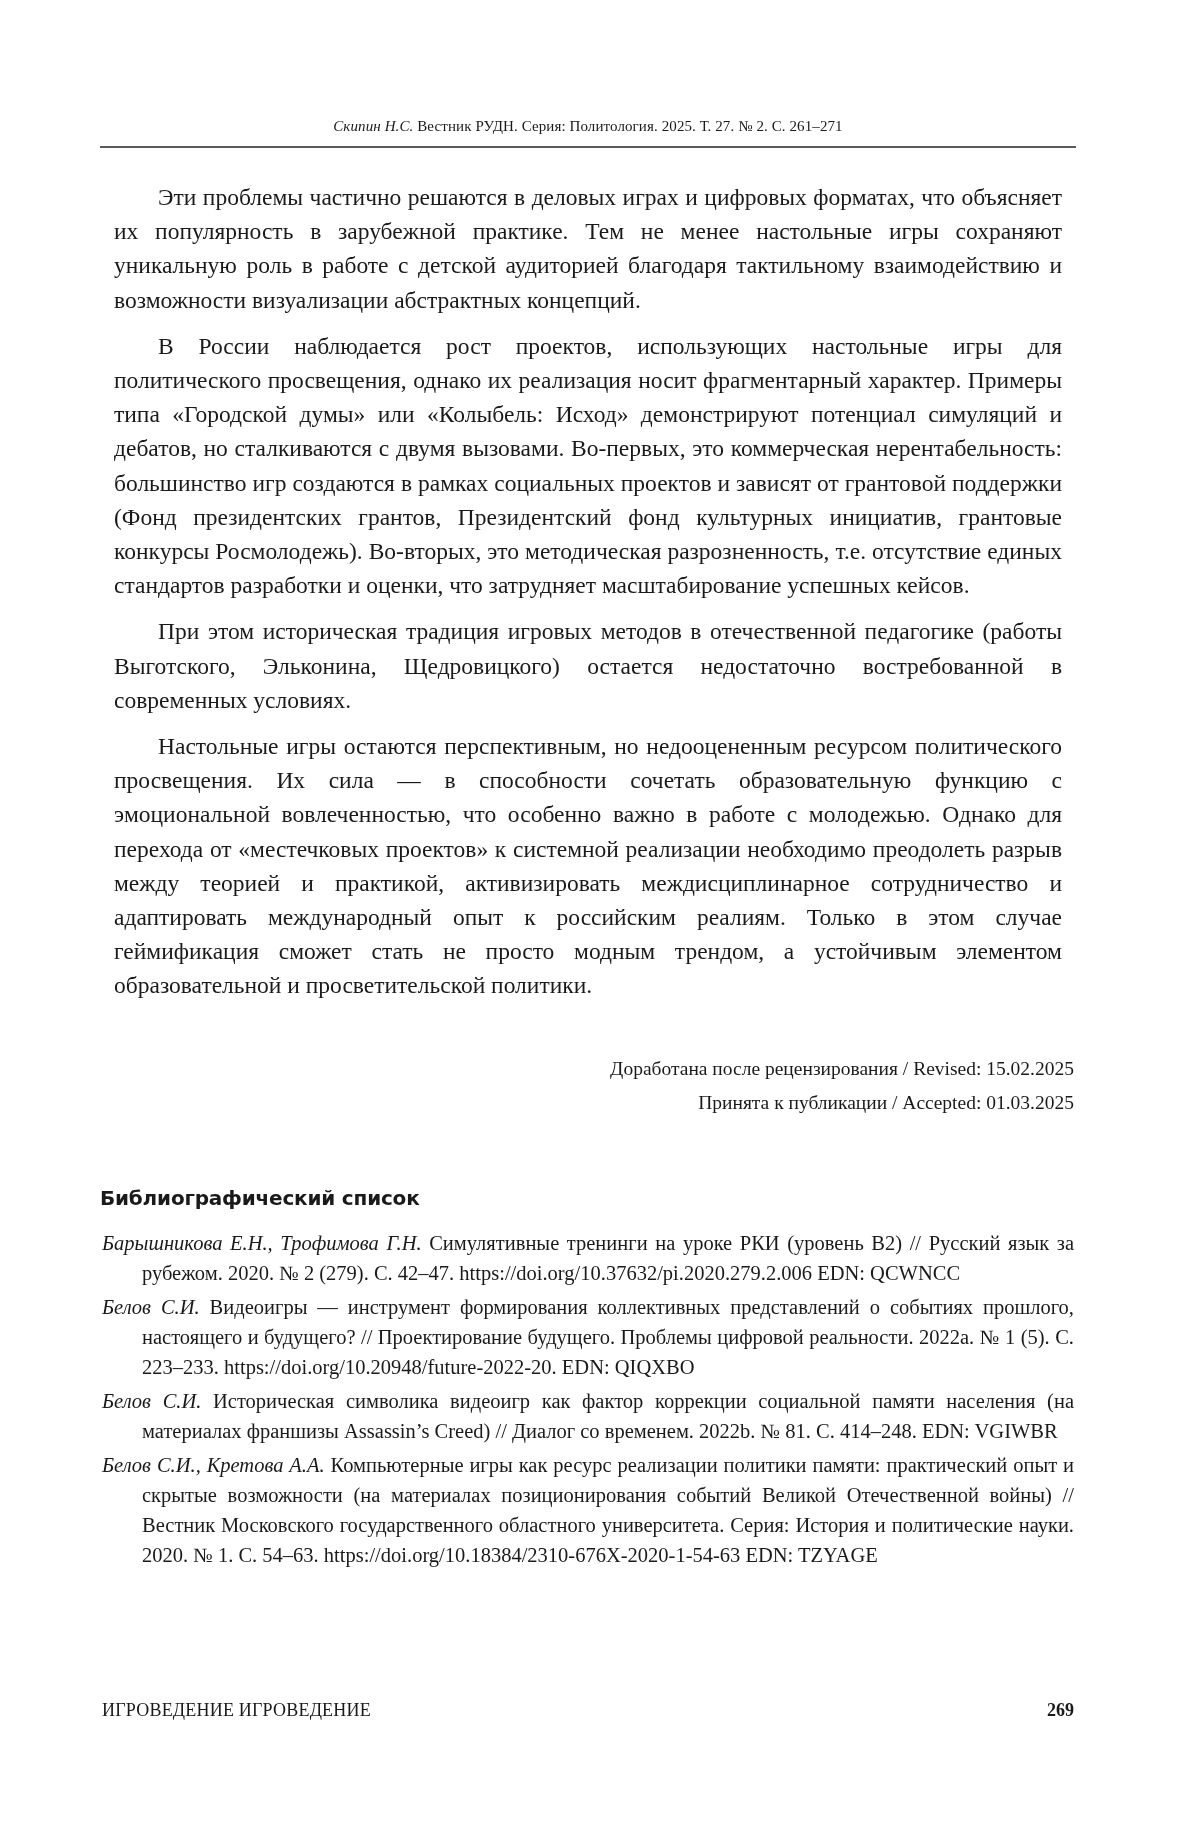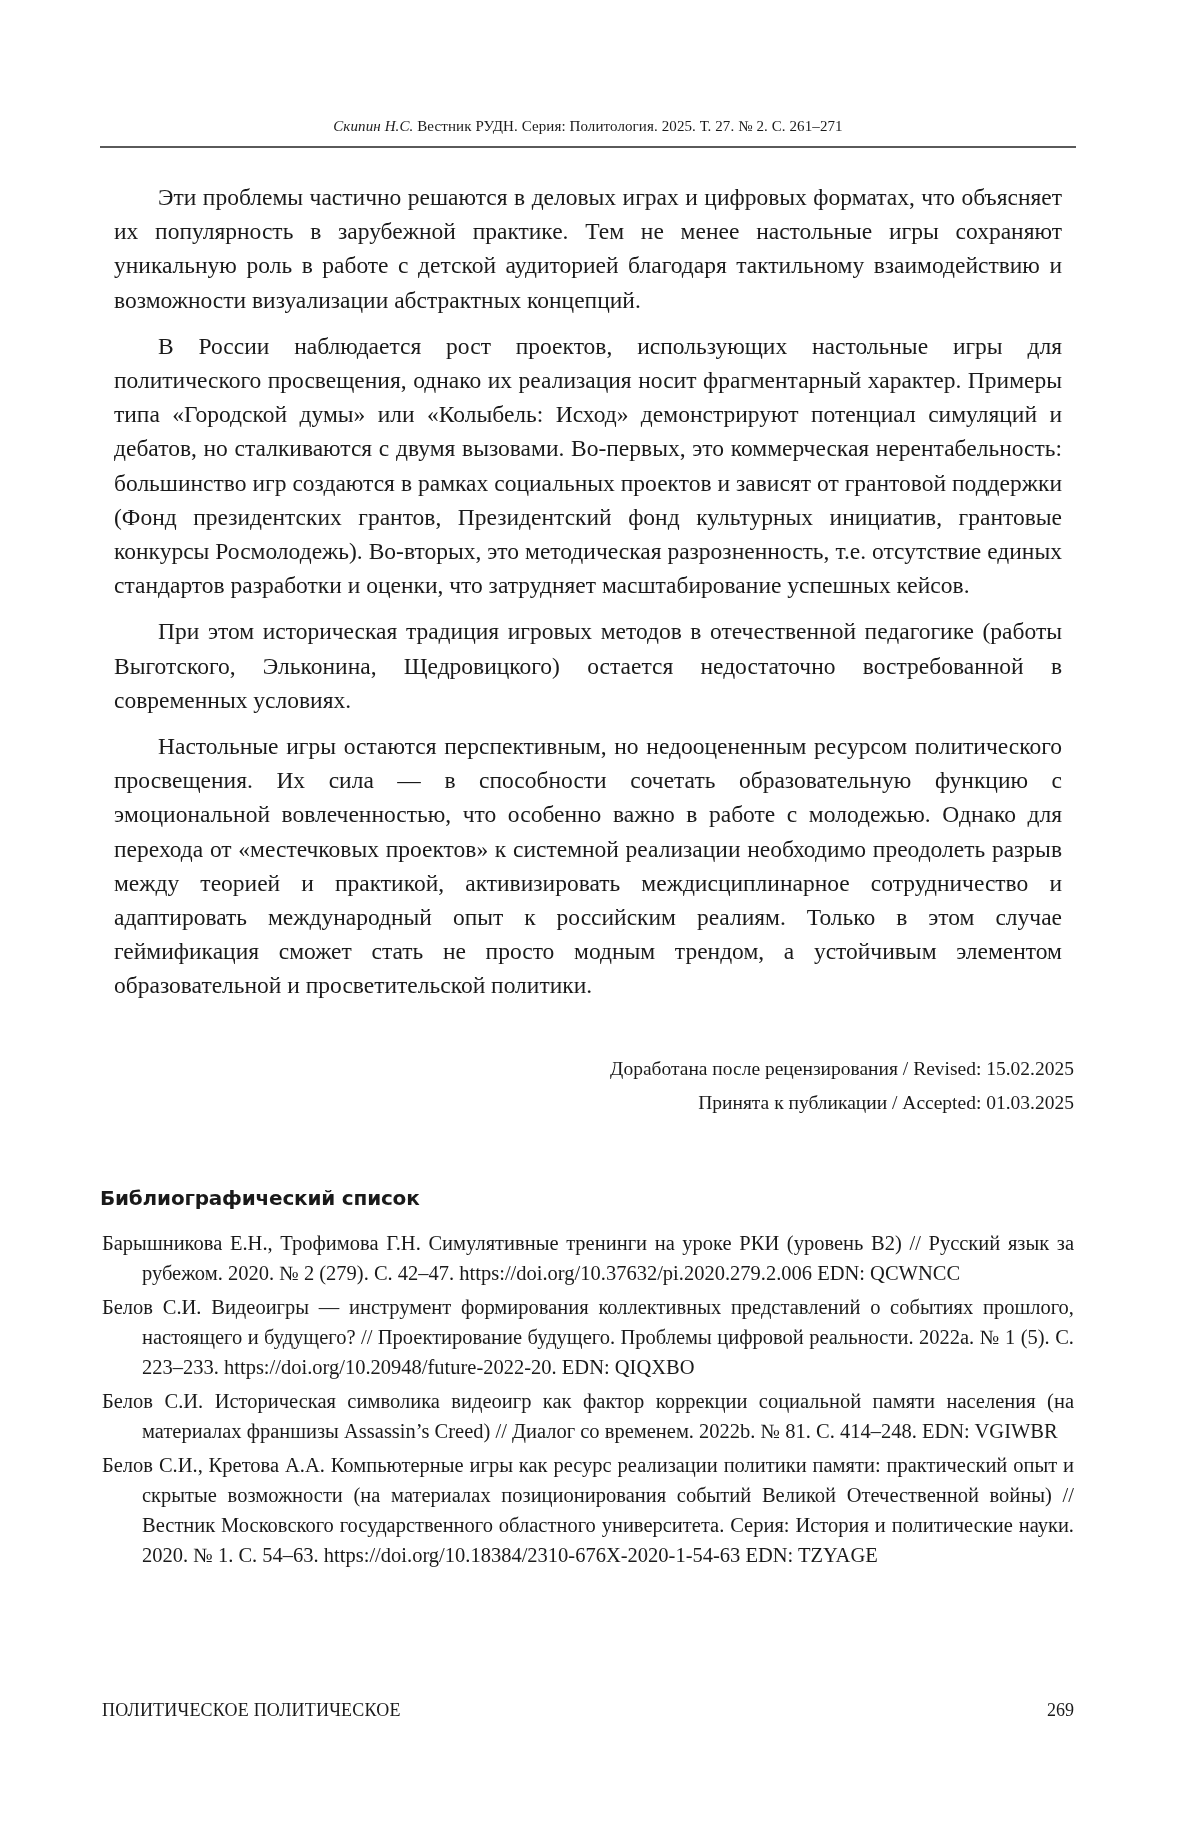--- a/index.html
+++ b/index.html
@@ -37,7 +37,7 @@
       font-size: 20.5px; line-height: 30px; text-align: justify;
     }
     .ref { margin: 0 0 4px 0; padding-left: 40px; text-indent: -40px; }
-    .ref .ref-authors { }
+    .ref .ref-authors { font-style: italic; }
     .footer-left {
       position: absolute; left: 102px; top: 1700px;
       font-size: 18px; letter-spacing: 0.2px;

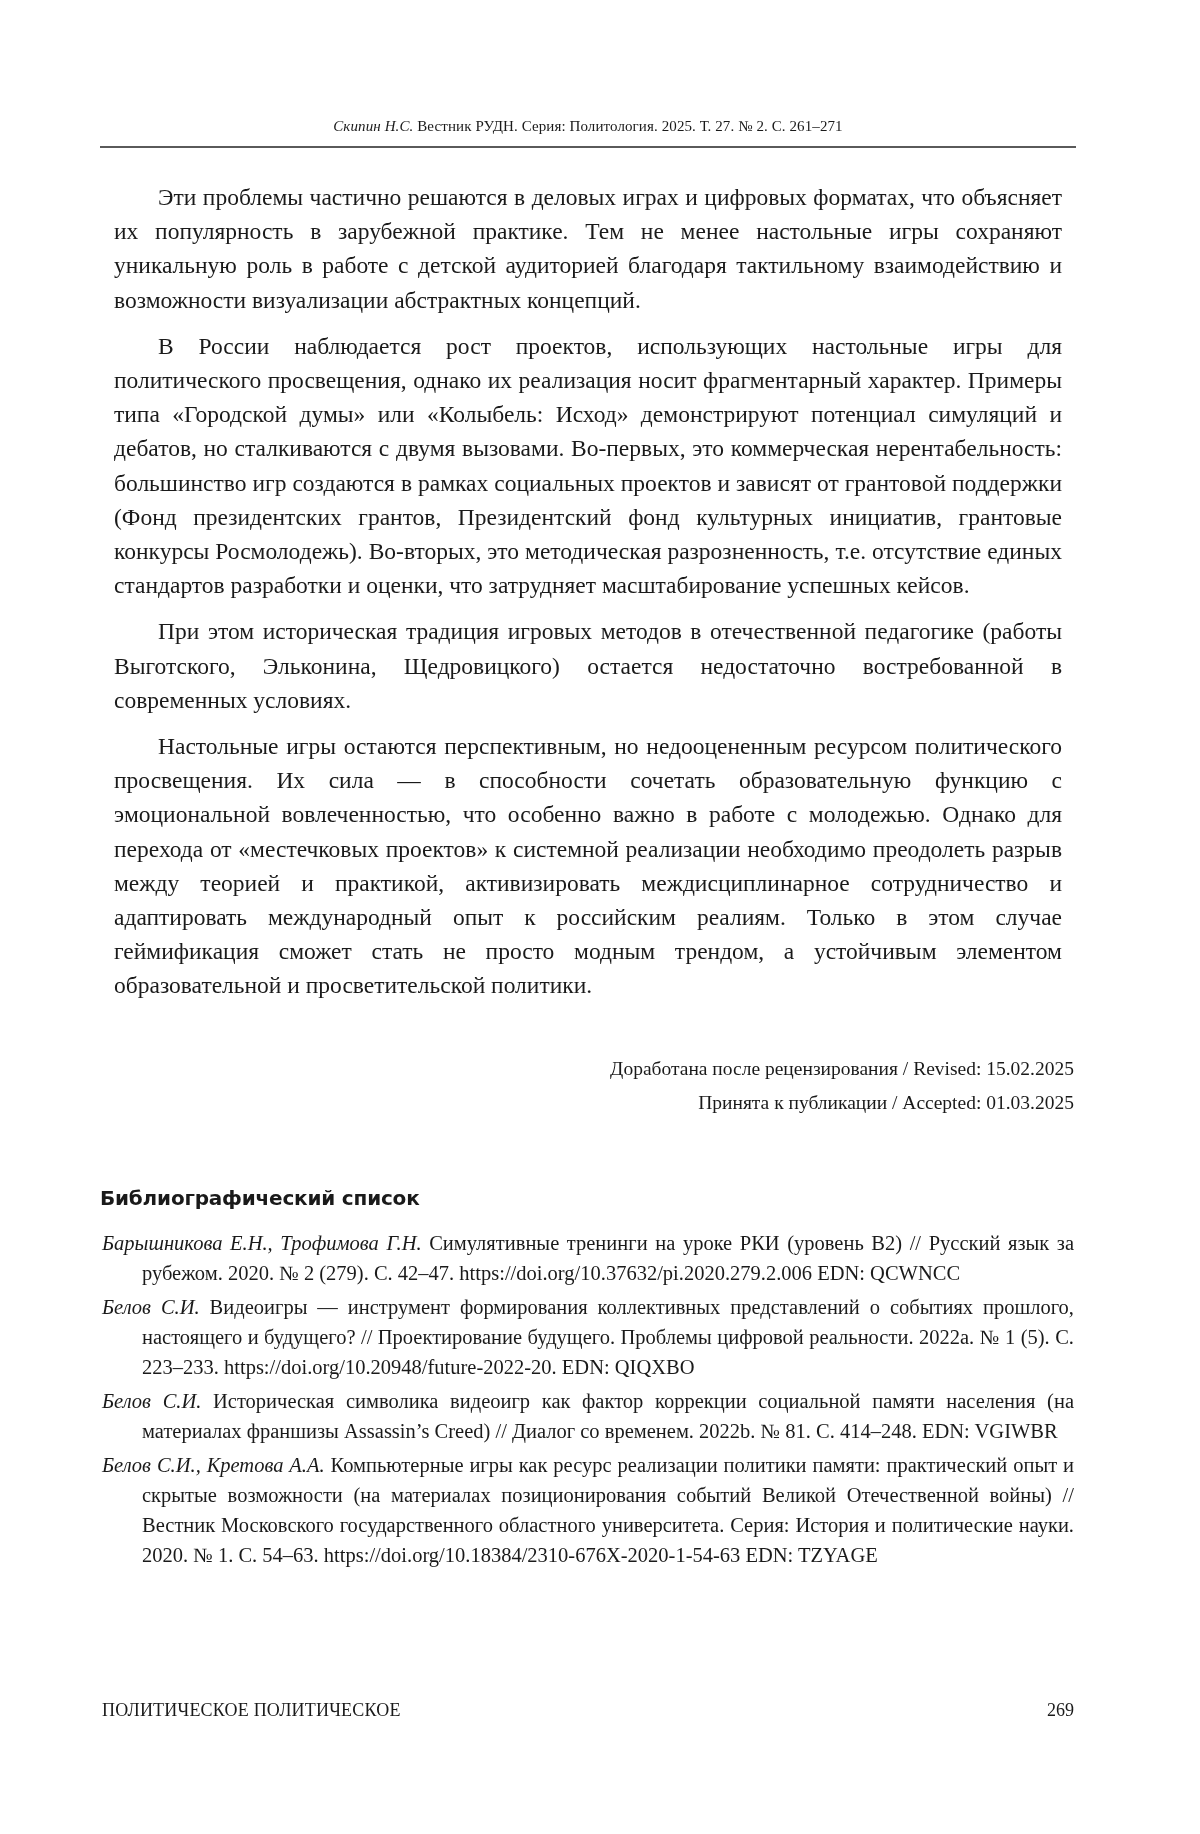--- a/index.html
+++ b/index.html
@@ -84,7 +84,7 @@
   </div>
 </div>
 
-<div class="footer-left">ПОЛИТИЧЕСКОЕ ПОЛИТИЧЕСКОЕ</div>
+<div class="footer-left">ИГРОВЕДЕНИЕ ИГРОВЕДЕНИЕ</div>
 <div class="footer-right">269</div>
 
 </body></html>

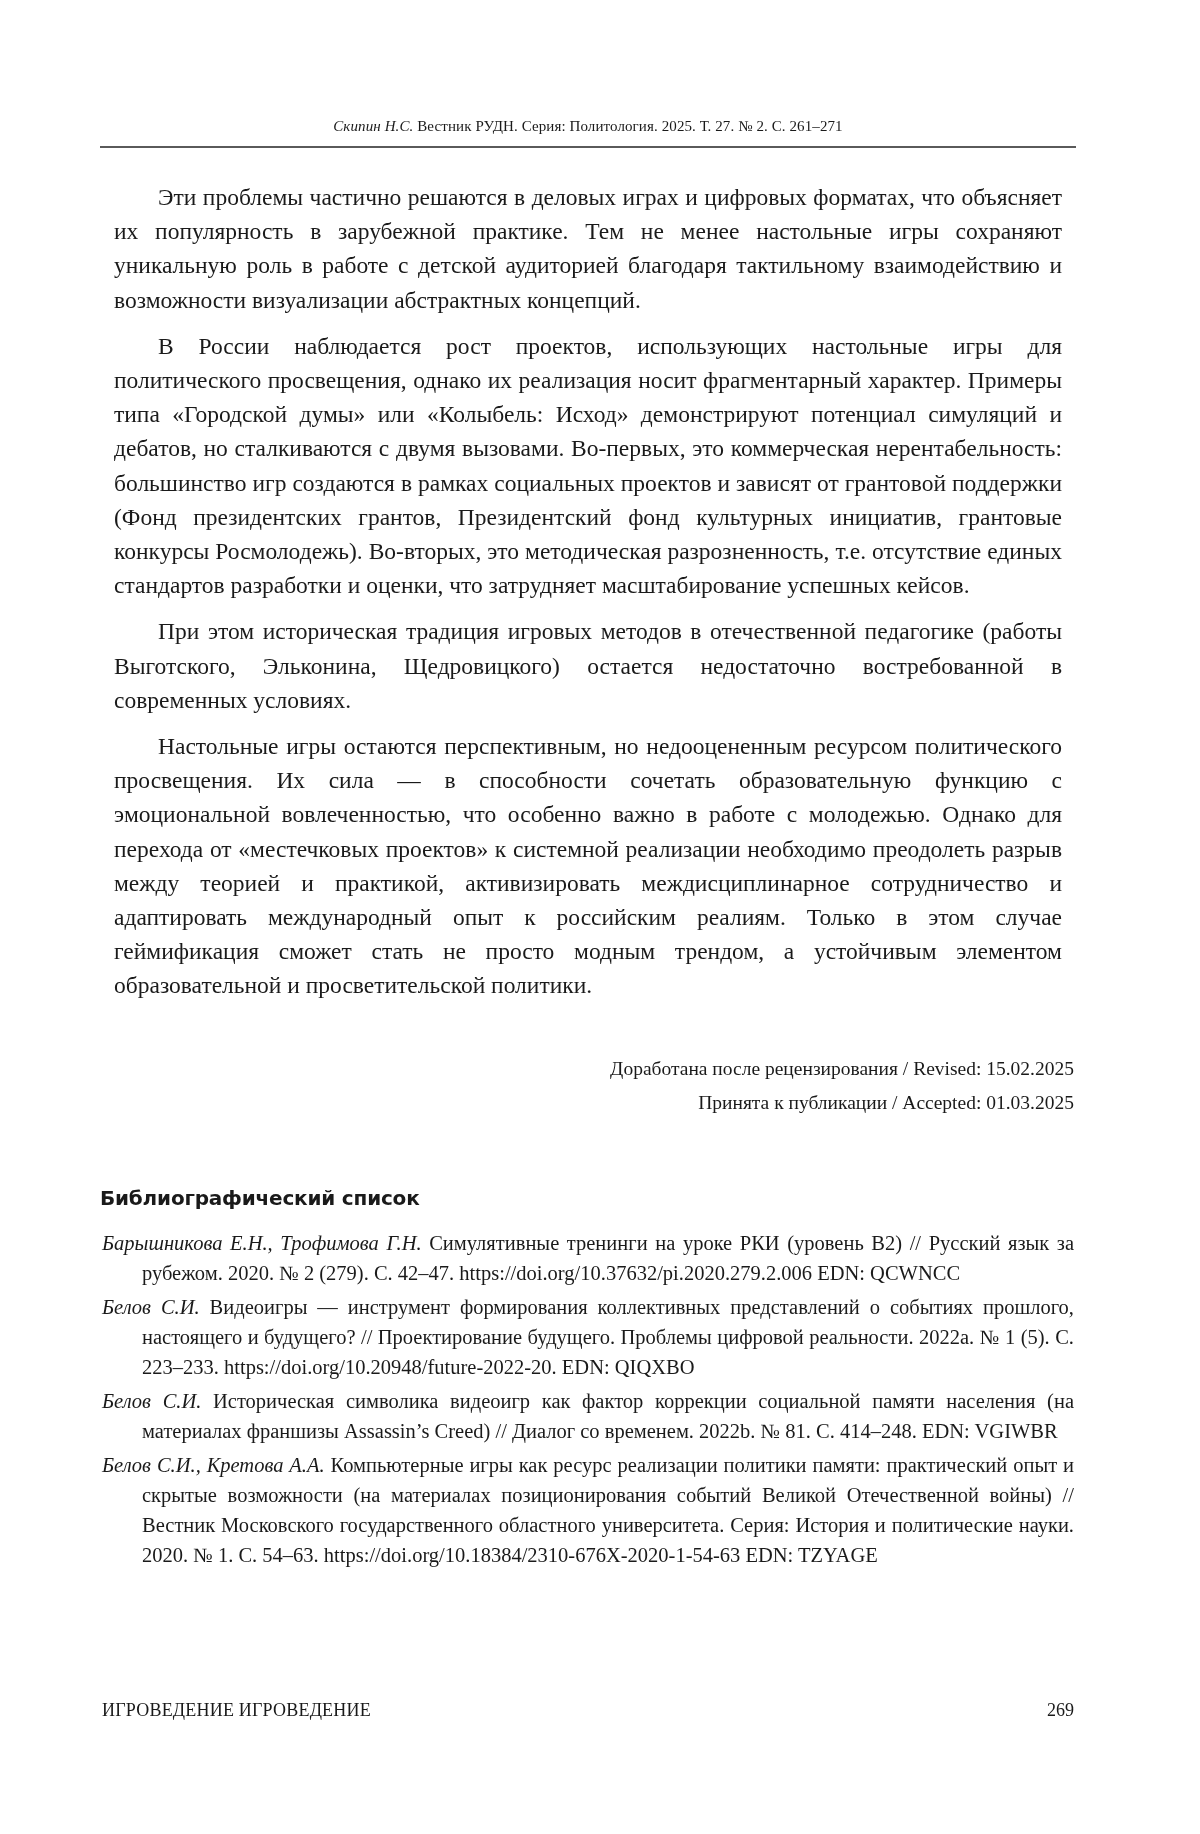--- a/index.html
+++ b/index.html
@@ -45,6 +45,7 @@
     .footer-right {
       position: absolute; right: 126px; top: 1700px;
       font-size: 18px;
+      font-weight: bold;
     }
   </style>
 </head>

